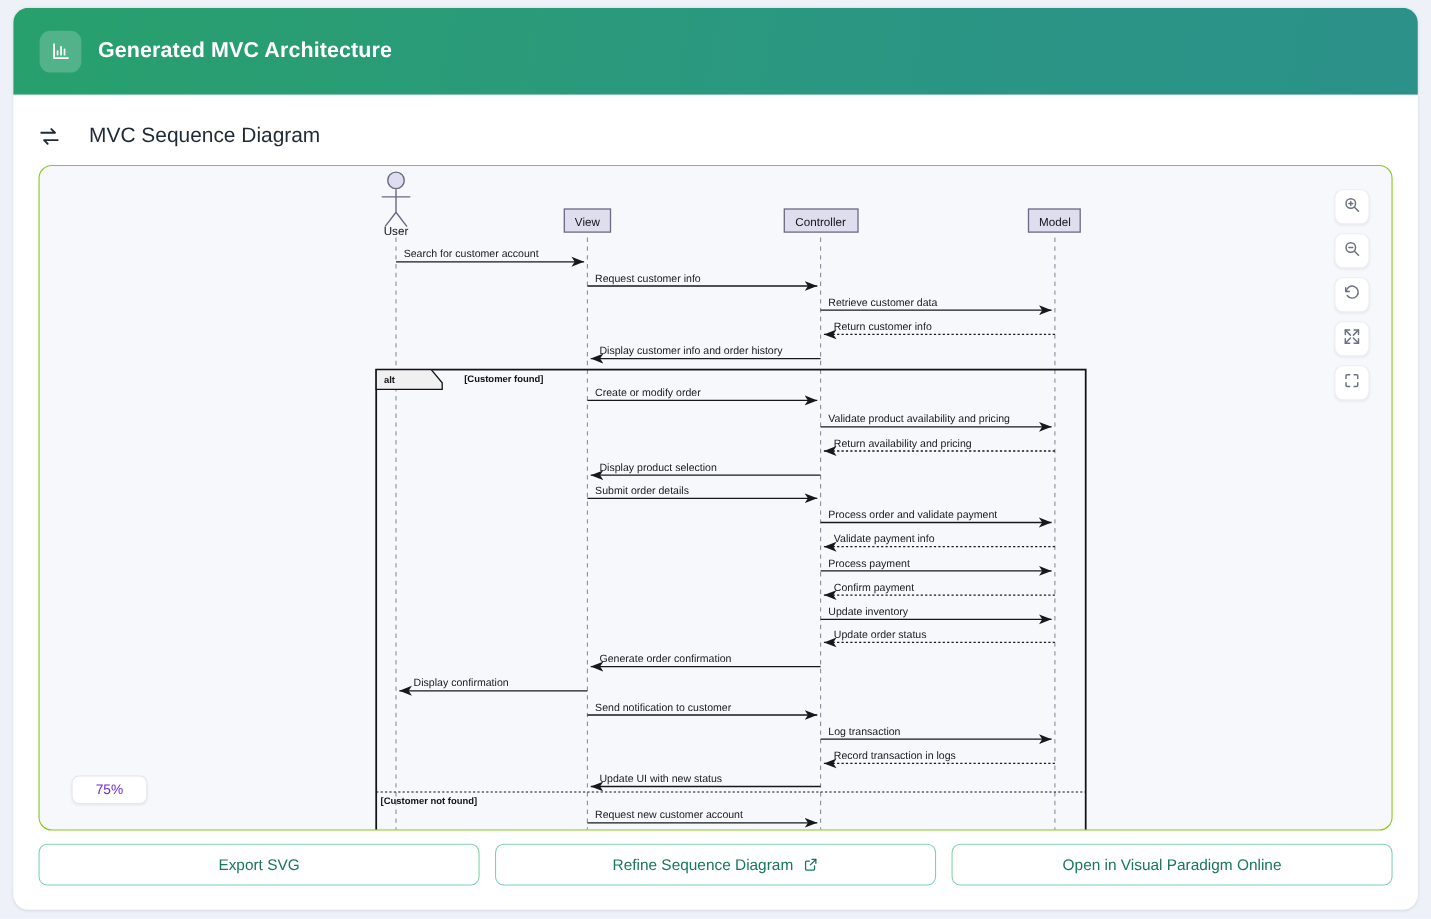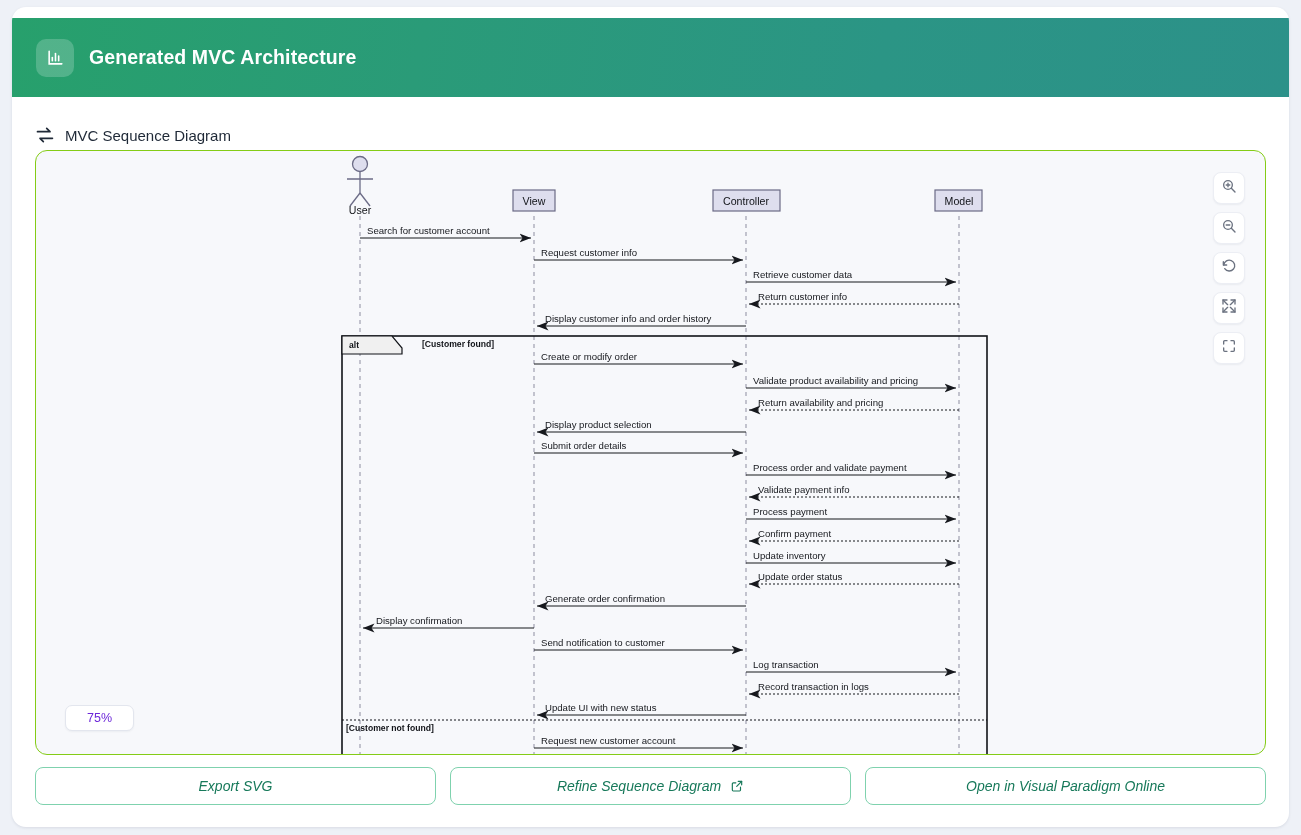--- a/index.html
+++ b/index.html
@@ -31,7 +31,6 @@
     background: linear-gradient(100deg, #27a06c 0%, #2a9b78 32%, #2b9585 68%, #2c9189 100%);
     display: flex; align-items: center;
     padding: 0 24px;
-    margin-top: 11px;
   }
   .hdr-icon {
     width: 38px; height: 38px;

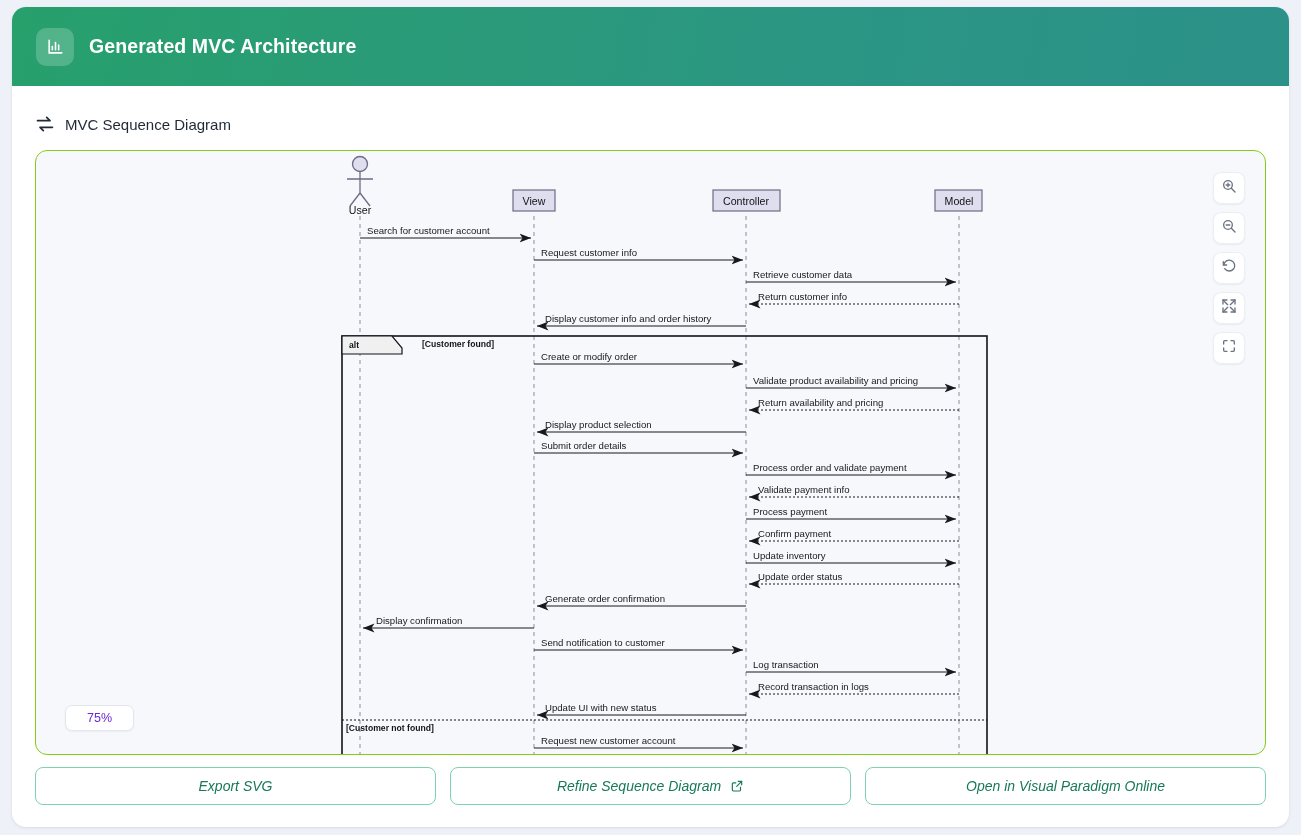--- a/index.html
+++ b/index.html
@@ -55,7 +55,7 @@
     height: 56px;
   }
   .sec-icon { width: 20px; height: 20px; margin-right: 10px; flex: none; }
-  .sec-title { font-size: 15px; color: #1f2937; font-weight: 500; }
+  .sec-title { font-size: 19px; color: #1f2937; font-weight: 500; margin-left: 16px; }
   
   .dwrap {
     position: absolute;

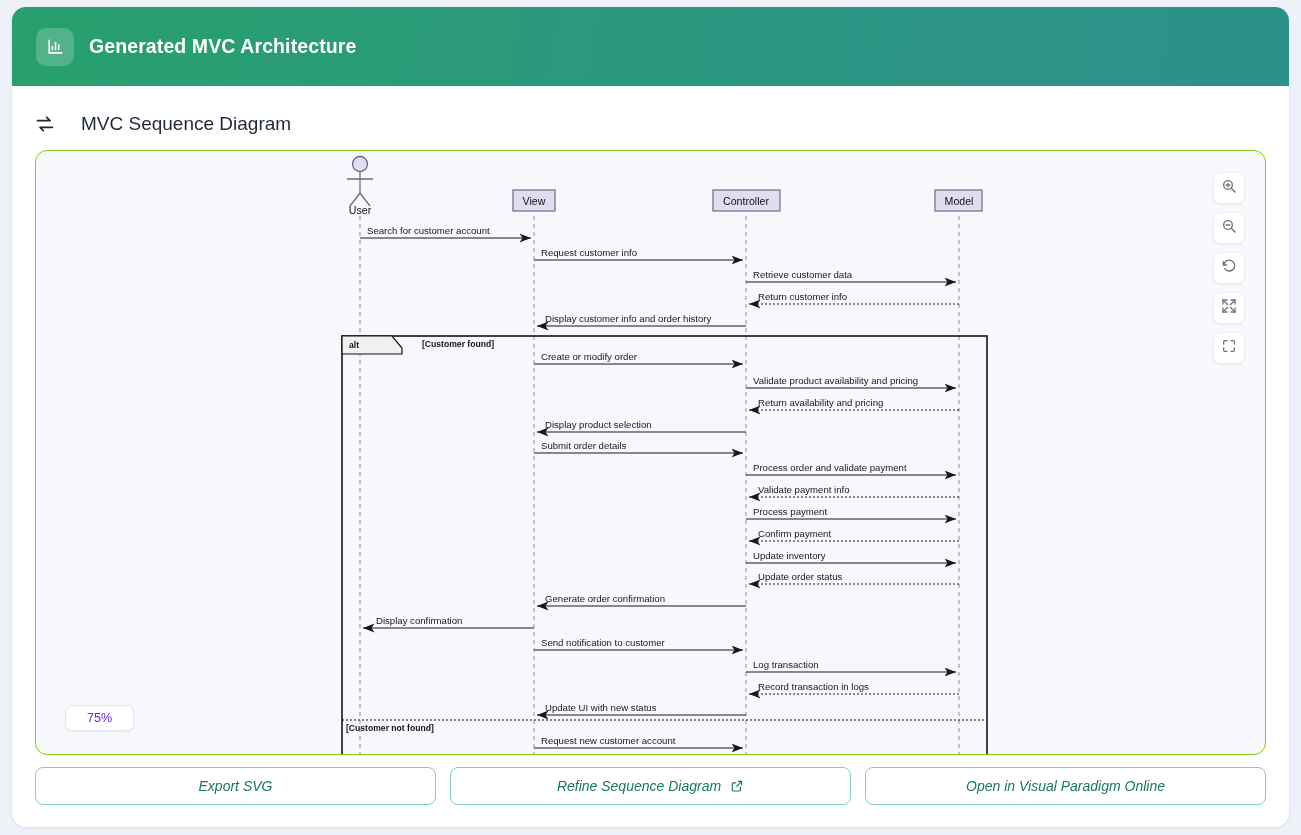--- a/index.html
+++ b/index.html
@@ -101,7 +101,7 @@
     left: 0; bottom: 0;
     width: 100%;
     padding: 0 23px 22px 23px;
-    display: flex; gap: 14px; font-style: italic;
+    display: flex; gap: 14px;
   }
   .fbtn {
     flex: 1;

